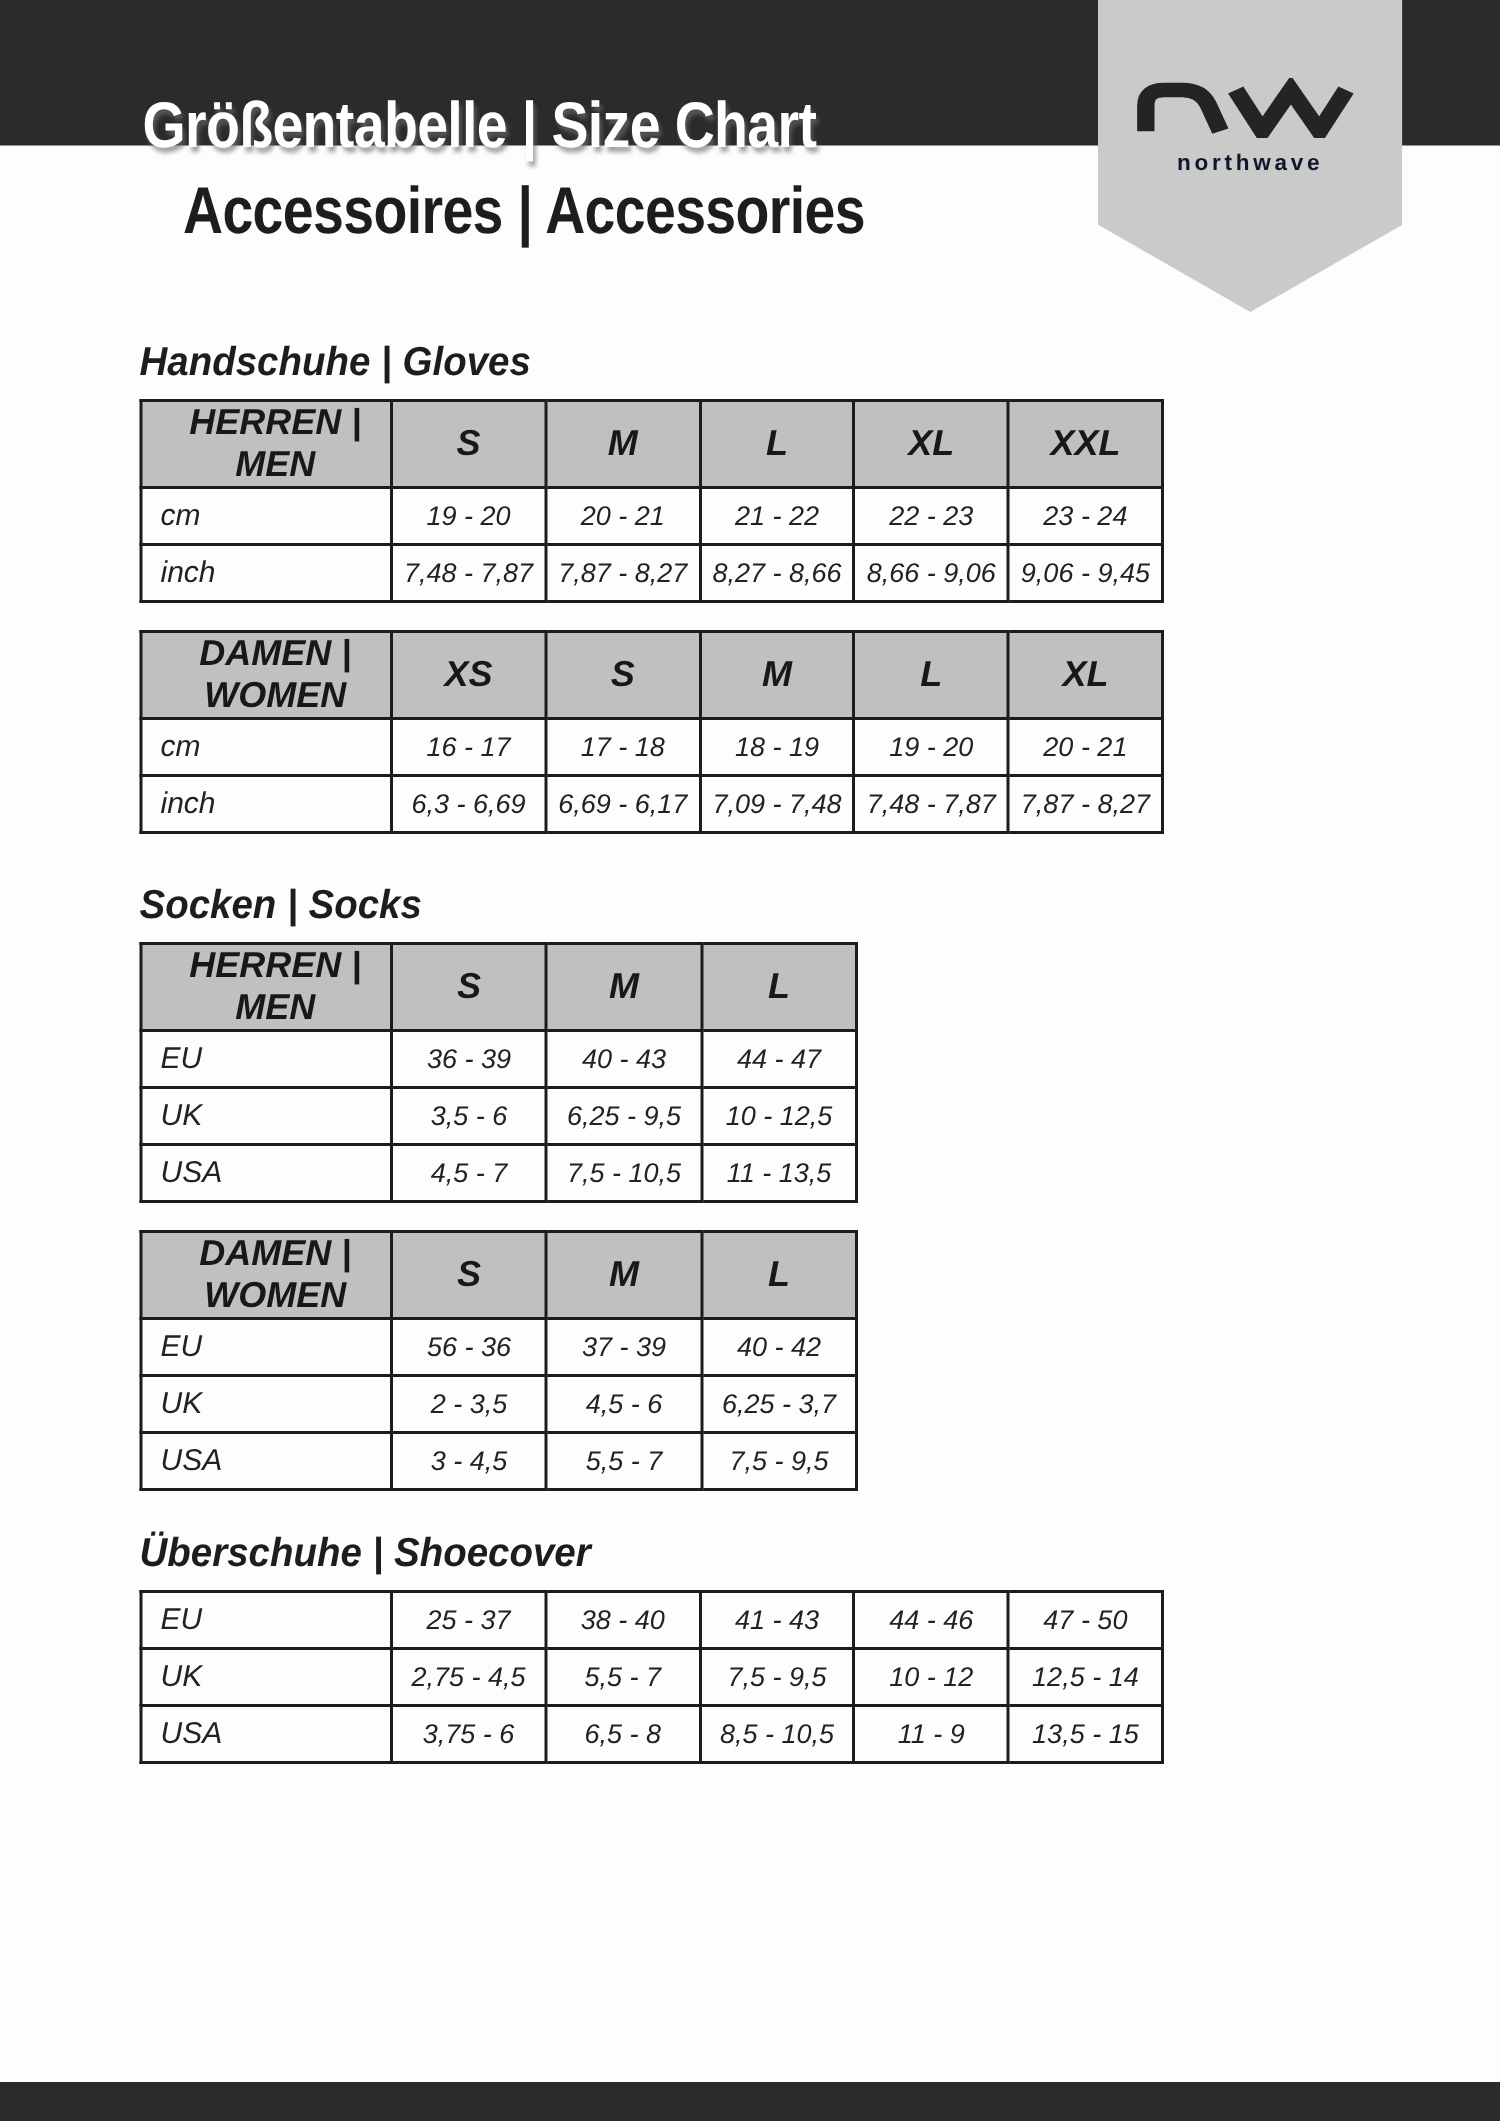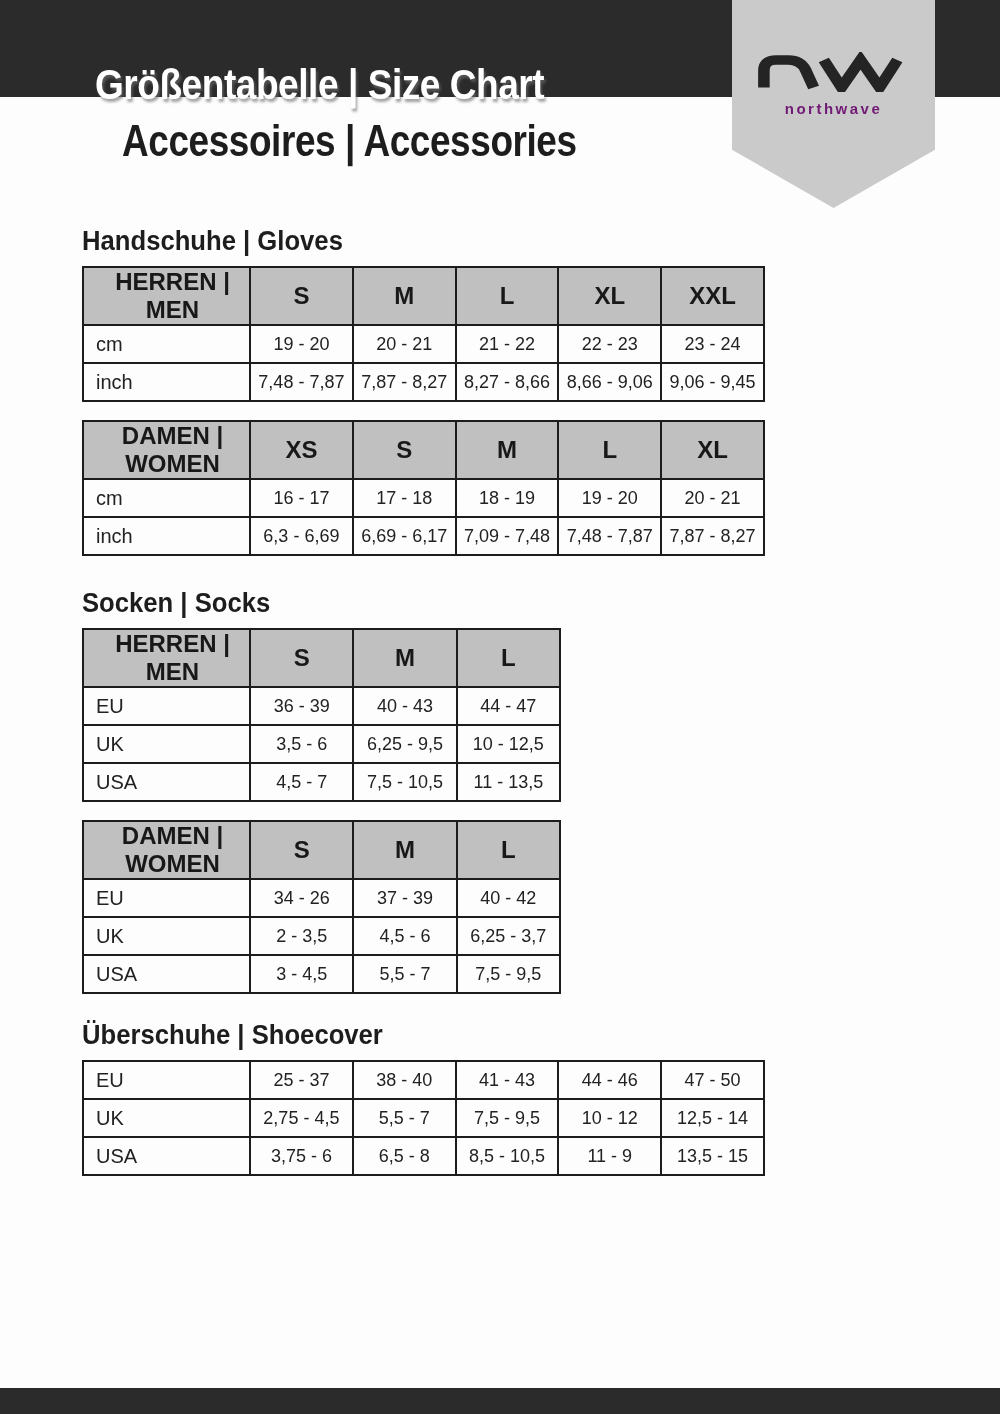--- a/index.html
+++ b/index.html
@@ -47,7 +47,7 @@
     position: absolute; top: 100px; left: 0;
     width: 100%; text-align: center;
     font-size: 15px; font-weight: bold; letter-spacing: 2.5px;
-    color: #701a75;
+    color: #0f172a;
   }
 
   

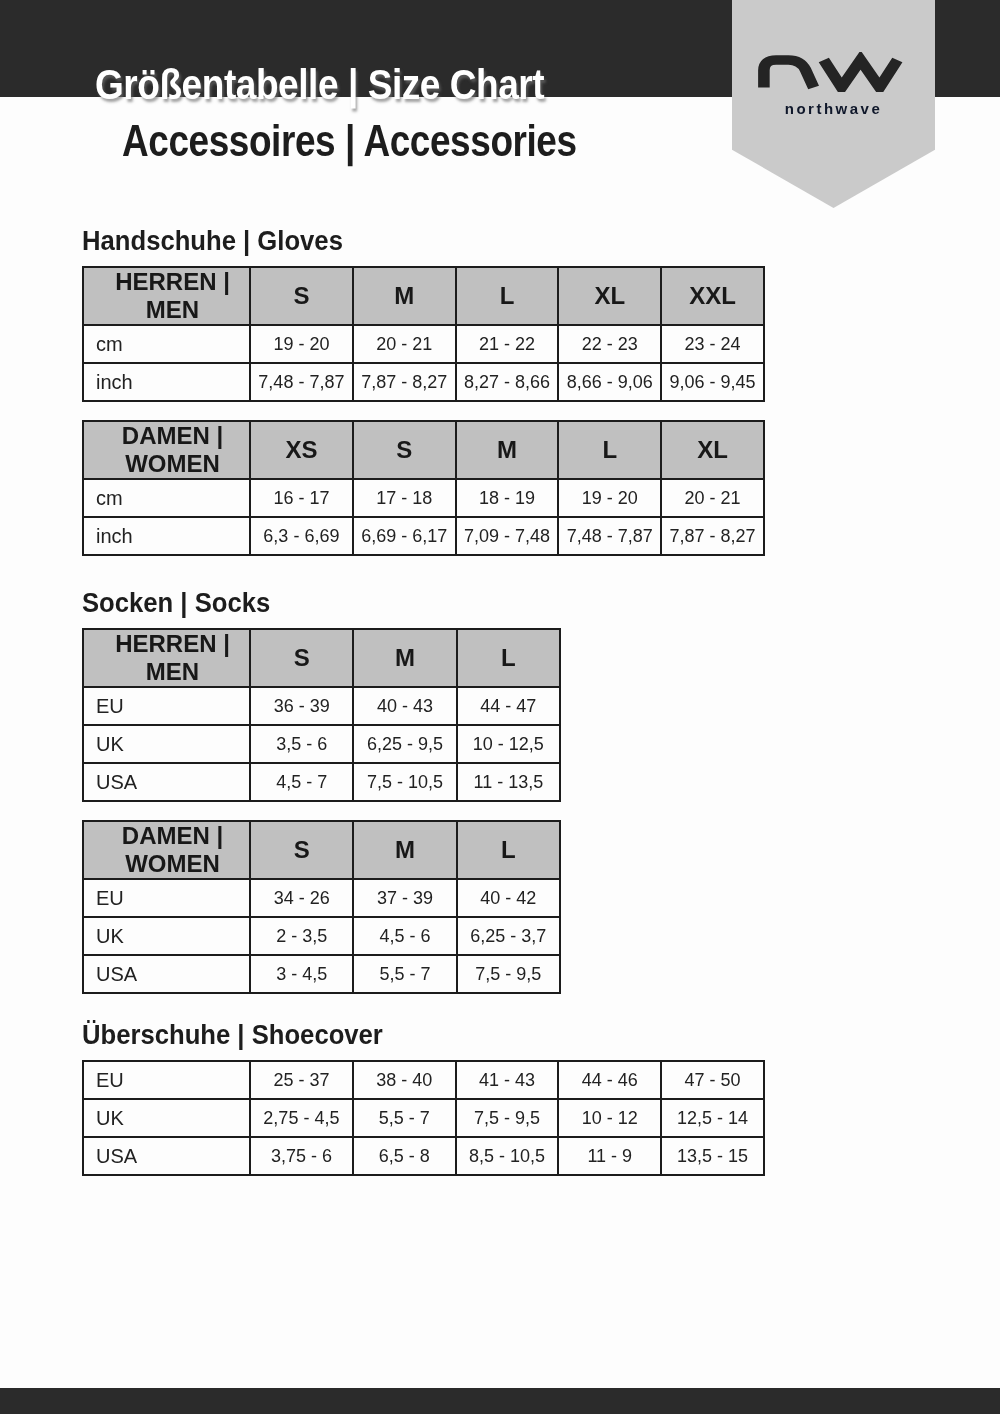--- a/index.html
+++ b/index.html
@@ -51,7 +51,7 @@
   }
 
   
-  .content { position: absolute; top: 226px; left: 82px; }
+  .content { position: absolute; top: 226px; left: 93px; font-style: italic; }
   h2.section {
     margin: 0 0 9px 0;
     font-size: 27px; font-weight: bold; line-height: 1.15;

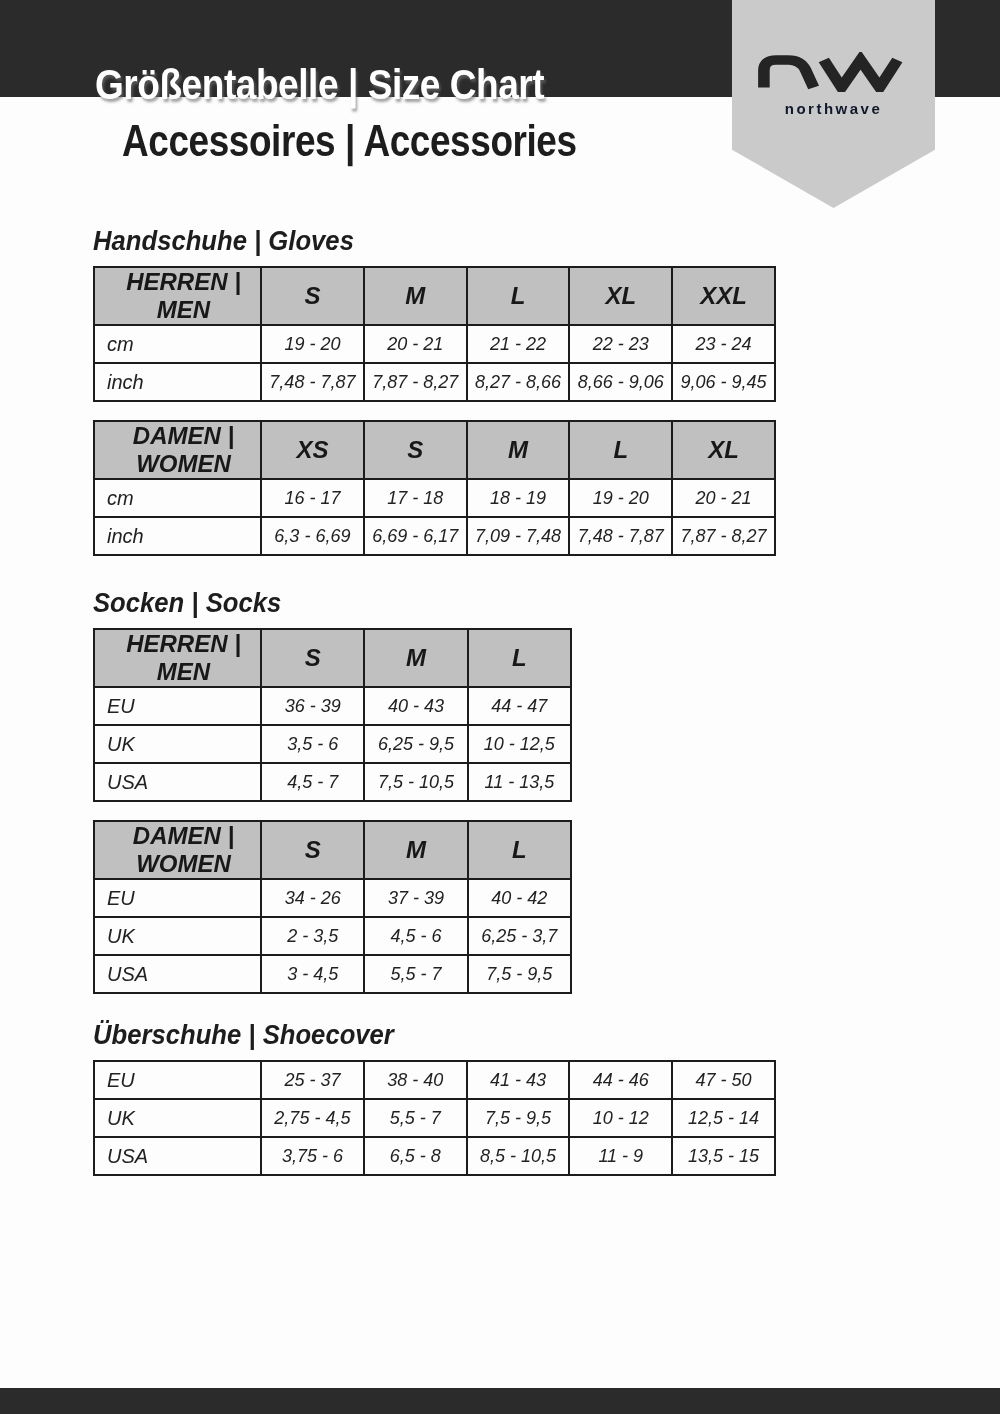--- a/index.html
+++ b/index.html
@@ -233,7 +233,7 @@
     </tr>
     <tr>
       <td class="lbl">EU</td>
-      <td>34 - 26</td>
+      <td>56 - 36</td>
       <td>37 - 39</td>
       <td>40 - 42</td>
     </tr>

